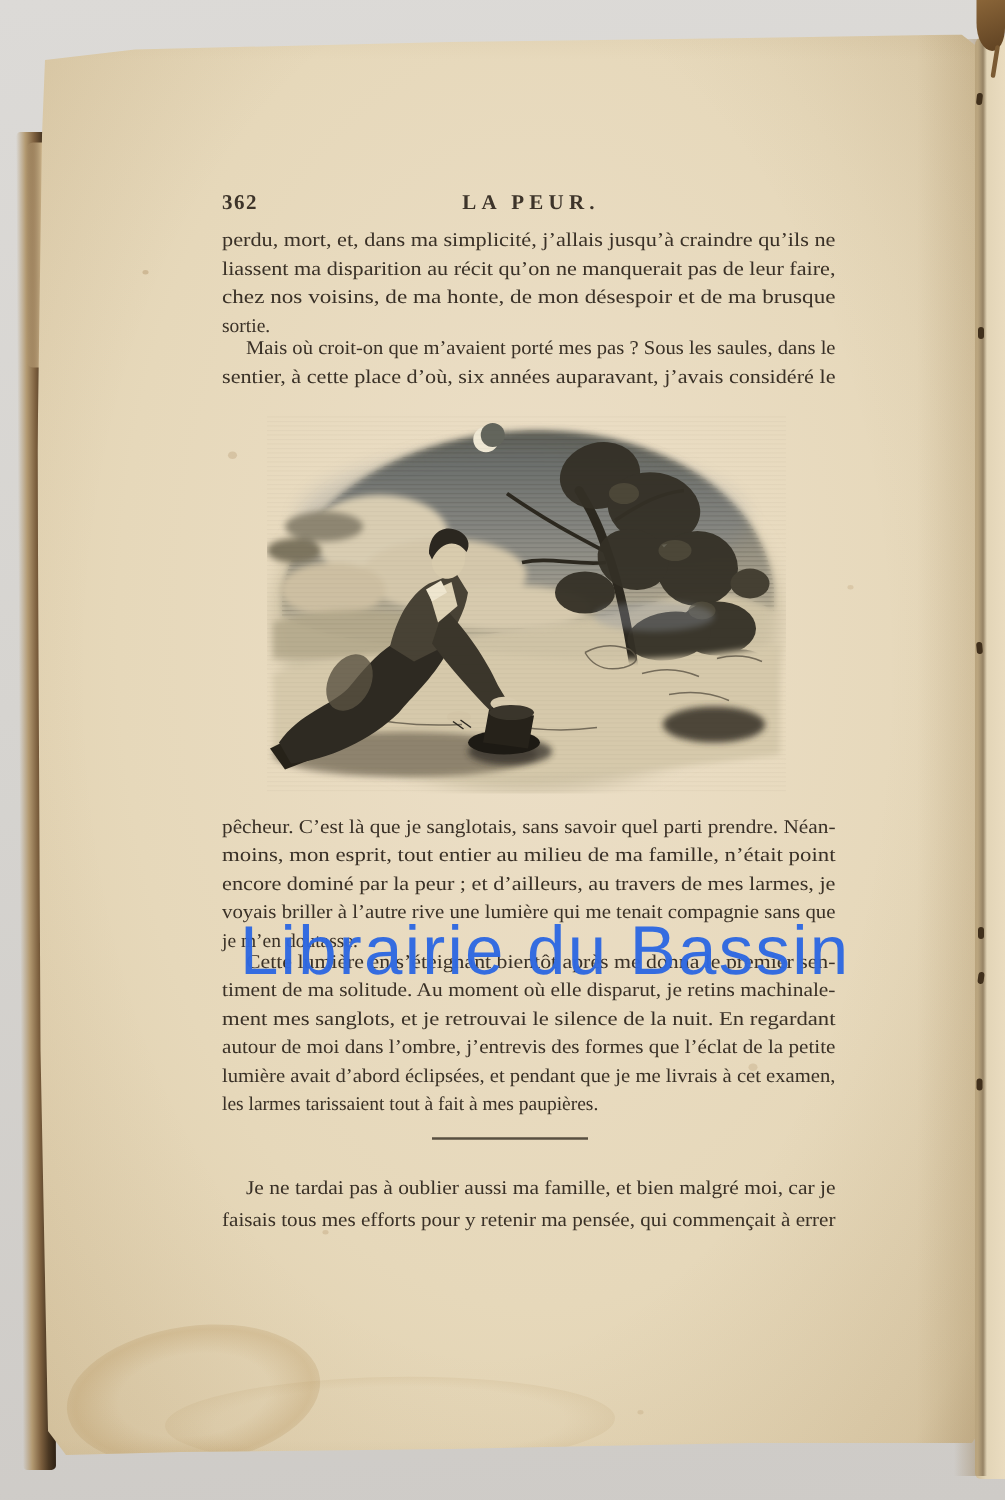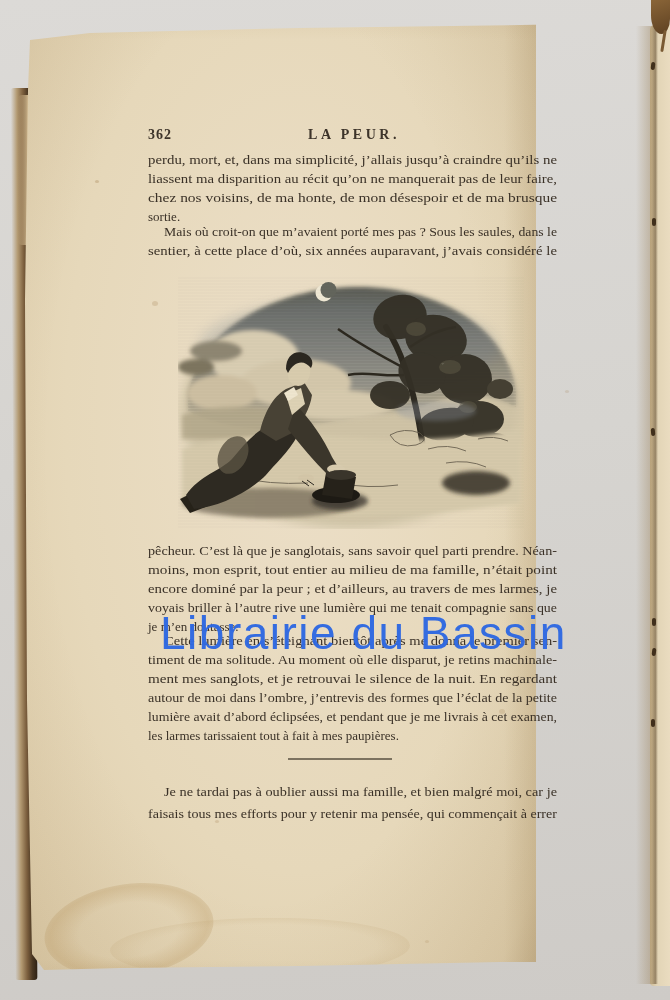--- a/index.html
+++ b/index.html
@@ -19,7 +19,7 @@
         background:linear-gradient(90deg,#cdbb97 0%,#e2d4b6 35%,#eadcc0 100%);
         border-radius:6px 0 0 4px;}
   
-  .page{position:absolute;left:0;top:0;width:536px;height:1000px;
+  .page{position:absolute;left:0;top:0;width:650px;height:1000px;
         background:radial-gradient(ellipse at 55% 42%, #ecdfc8 0%, #e6d8ba 55%, #dccaa6 100%);
         clip-path:polygon(30px 40px,90px 33px,300px 28px,520px 25px,641px 23px,654px 33px,652px 300px,655px 700px,656px 950px,648px 962px,500px 962px,300px 966px,120px 968px,44px 970px,32px 954px,27px 700px,25px 300px,28px 90px);}
   .page-shade{position:absolute;left:0;top:0;width:100%;height:100%;

